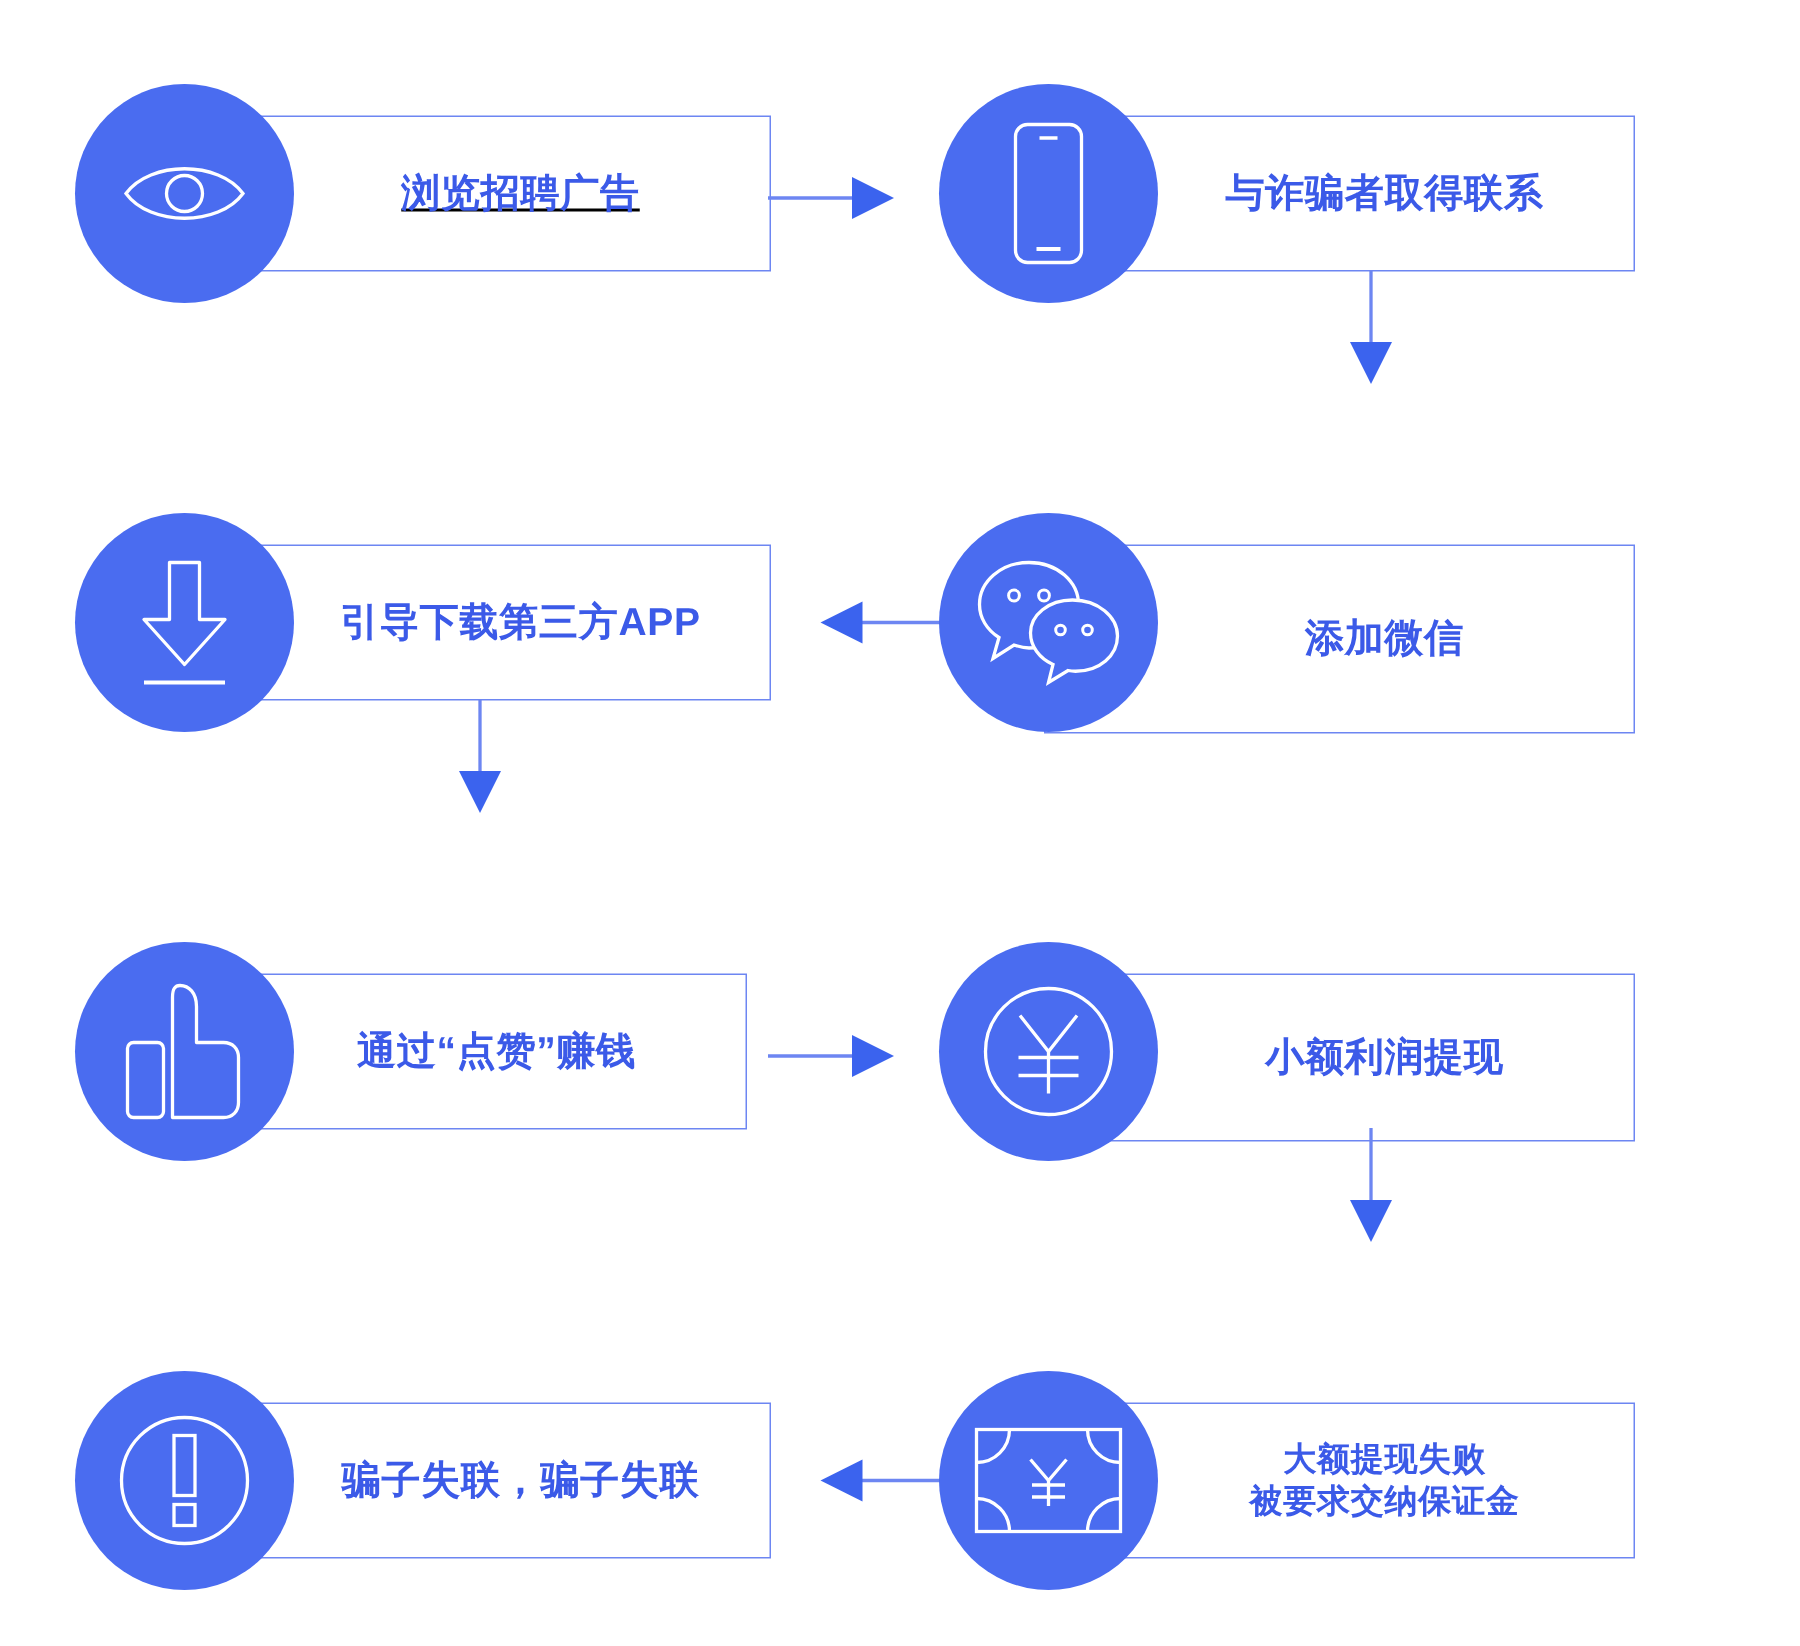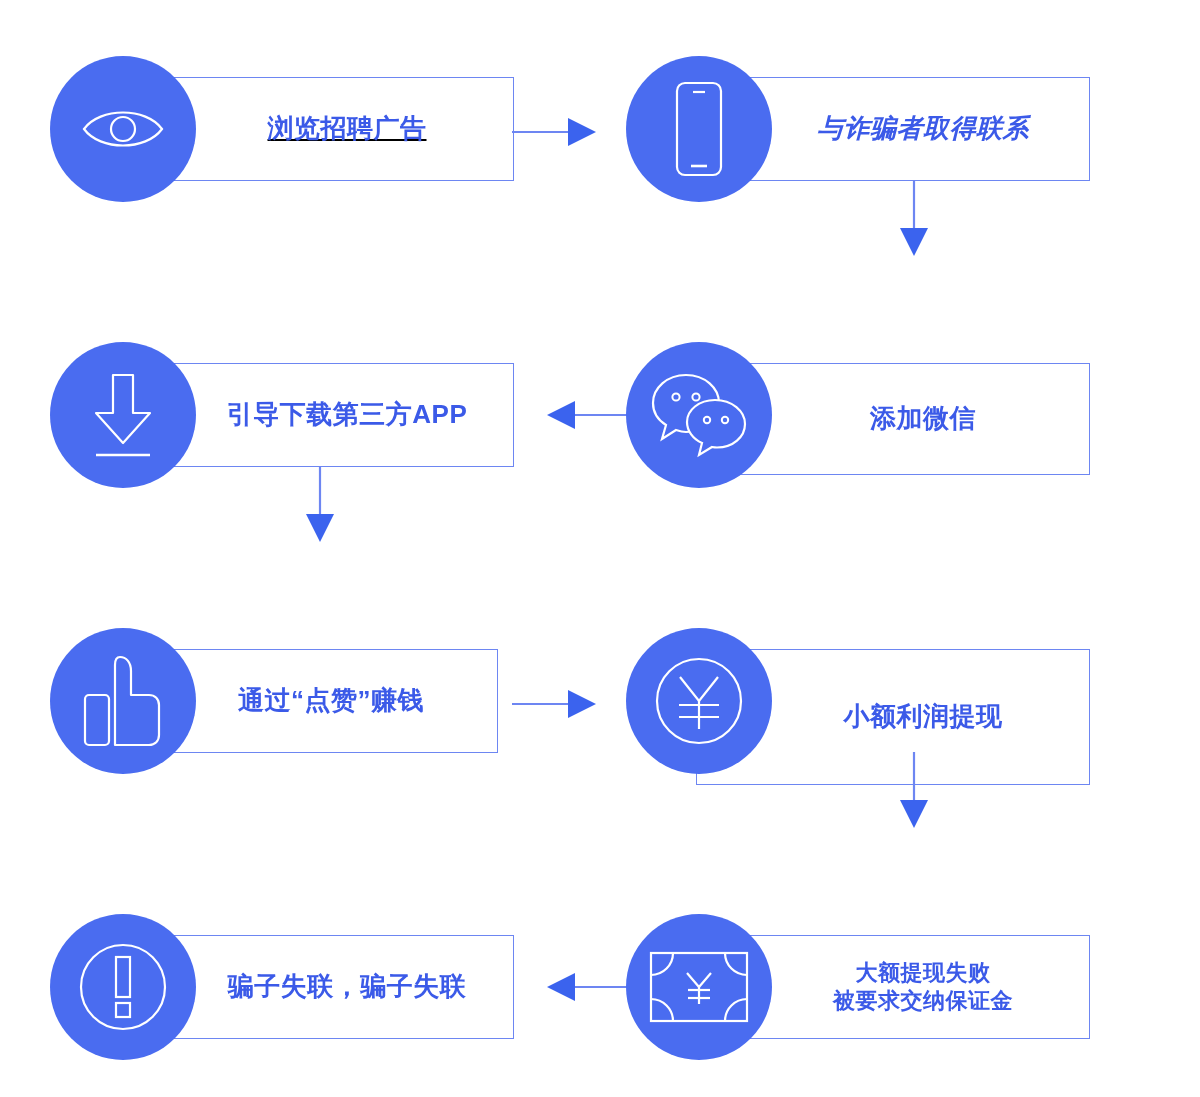--- a/index.html
+++ b/index.html
@@ -95,7 +95,7 @@
   </div>
 
   <div class="step">
-    <div class="step-box" style="left:696px; top:77px; width:394px; height:104px;font-style:italic;">
+    <div class="step-box" style="left:696px; top:77px; width:394px; height:104px;">
       <div class="step-label">与诈骗者取得联系</div>
     </div>
     <div class="step-circle" style="left:626px; top:56px; width:146px; height:146px;">

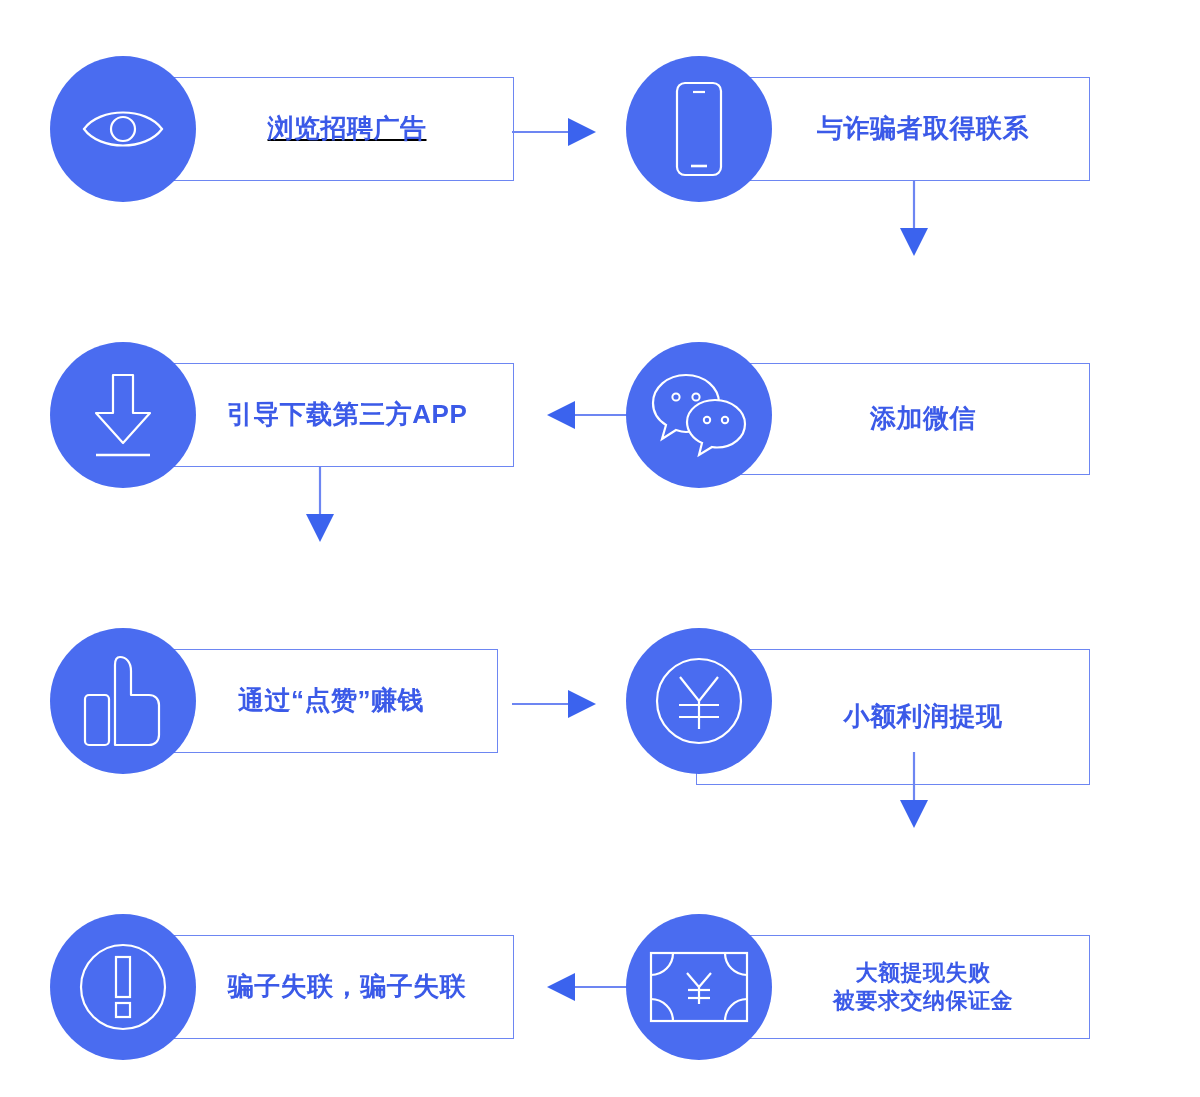--- a/index.html
+++ b/index.html
@@ -115,7 +115,7 @@
   </div>
 
   <div class="step">
-    <div class="step-box" style="left:696px; top:363px; width:394px; height:112px;">
+    <div class="step-box" style="left:696px; top:363px; width:394px; height:126px;">
       <div class="step-label">添加微信</div>
     </div>
     <div class="step-circle" style="left:626px; top:342px; width:146px; height:146px;">

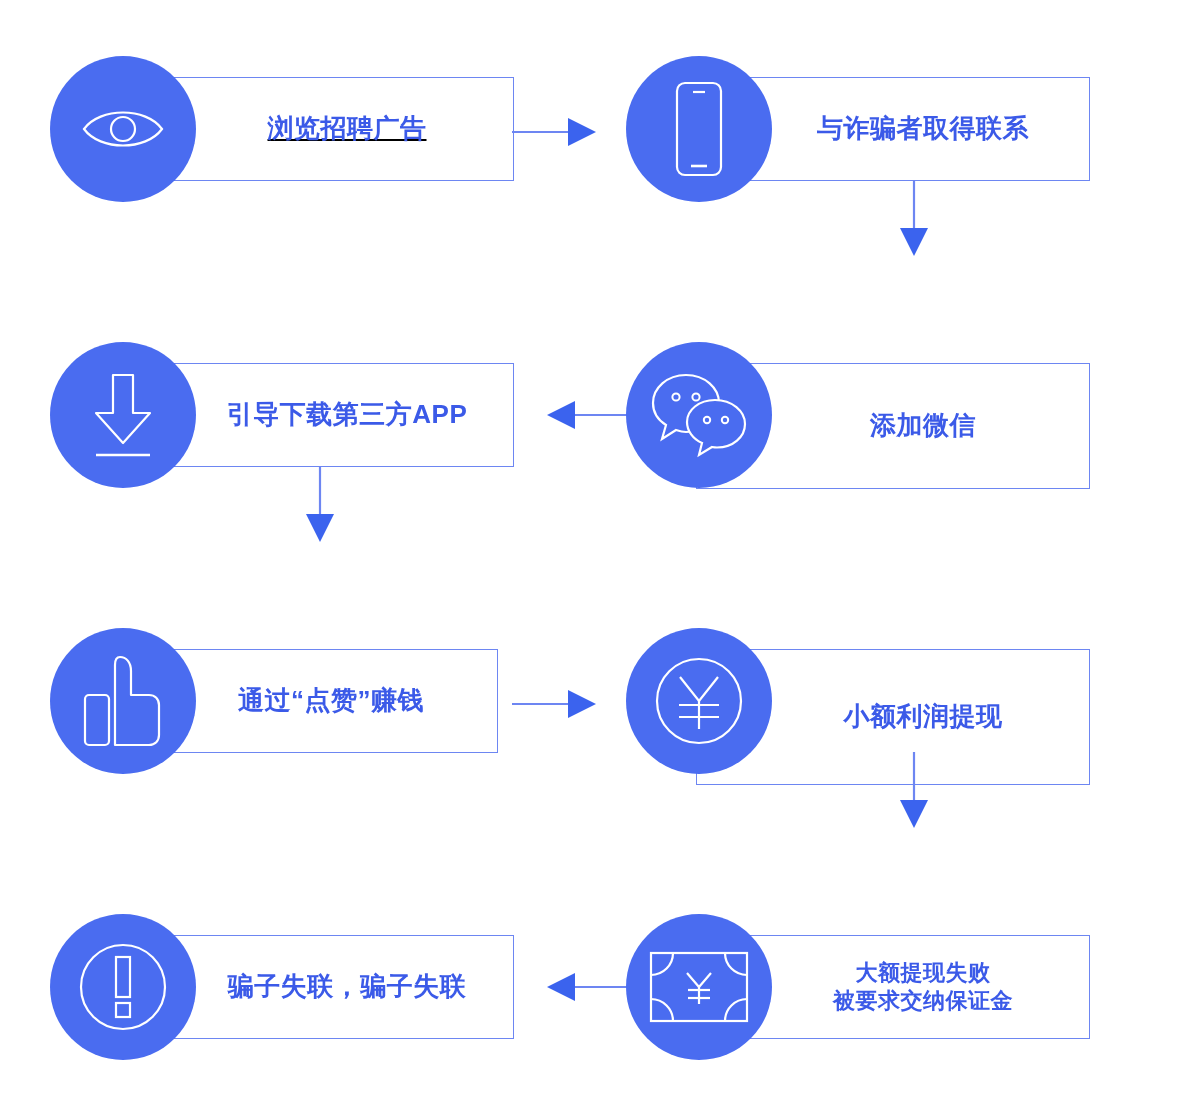--- a/index.html
+++ b/index.html
@@ -176,7 +176,7 @@
   </div>
 
   <div class="step">
-    <div class="step-box" style="left:696px; top:649px; width:394px; height:136px;">
+    <div class="step-box" style="left:696px; top:649px; width:394px; height:112px;">
       <div class="step-label">小额利润提现</div>
     </div>
     <div class="step-circle" style="left:626px; top:628px; width:146px; height:146px;">

